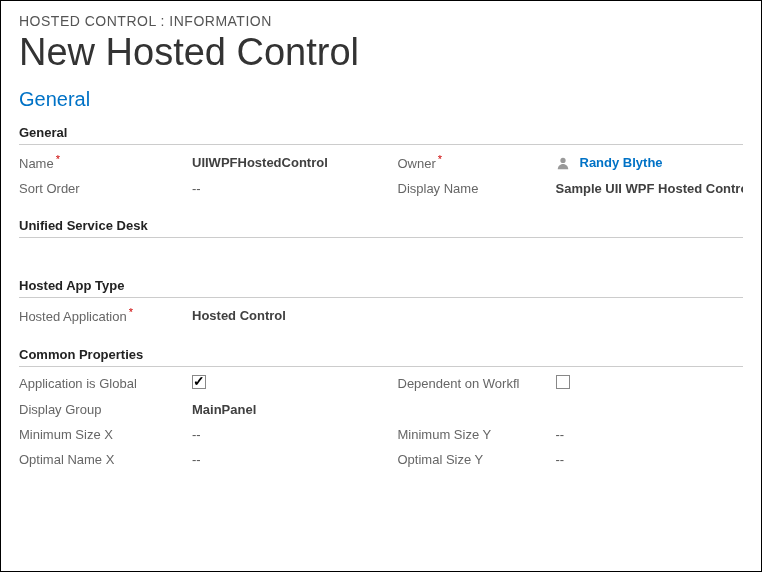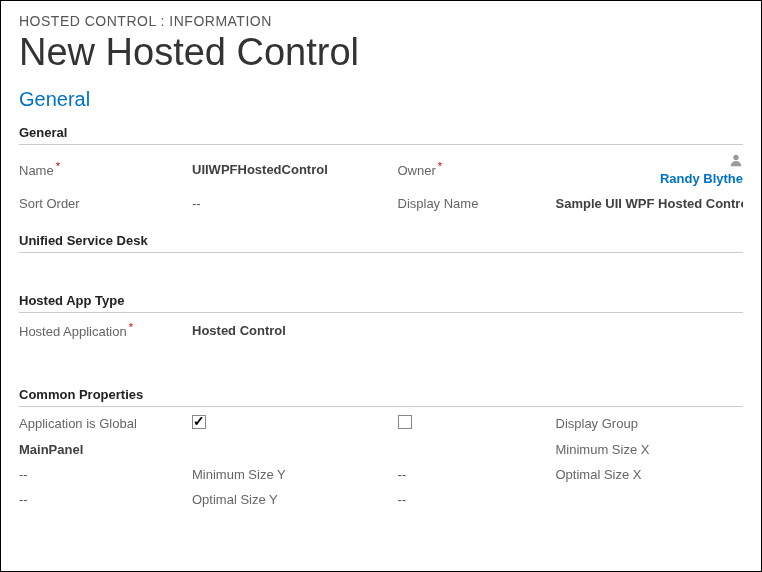--- a/index.html
+++ b/index.html
@@ -88,8 +88,7 @@
     .owner-cell {
       display: flex;
       align-items: flex-end;
-      gap: 4px;
-      flex-direction: column;
+      gap: 10px;
     }
     .user-icon svg {
       width: 14px;

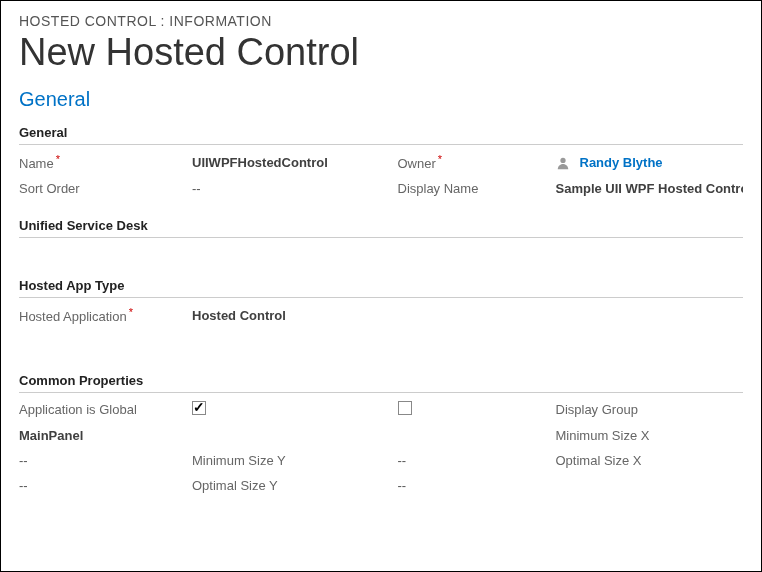--- a/index.html
+++ b/index.html
@@ -161,7 +161,7 @@
   </div>
 </div>
 
-<div class="section" style="margin-top:48px; margin-bottom:0;">
+<div class="section" style="margin-top:22px; margin-bottom:0;">
   <div class="section-header">Common Properties</div>
   <div class="form-grid">
     <div class="field-label">Application is Global</div>

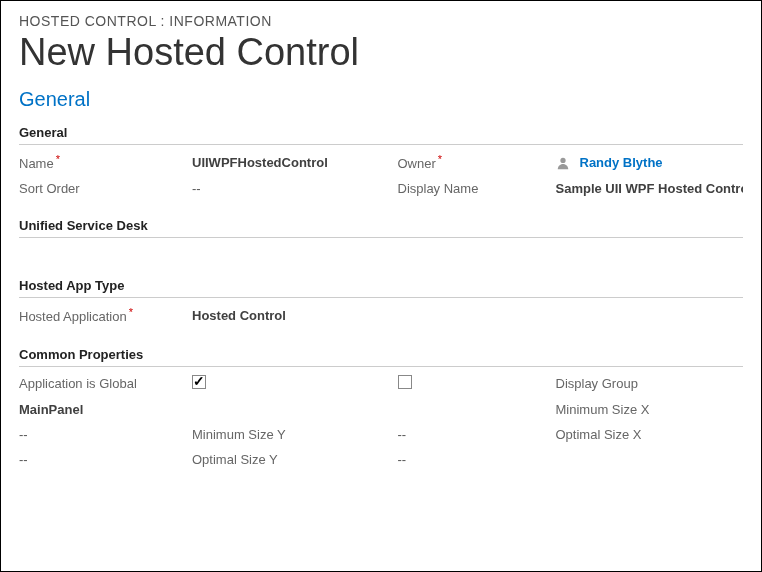--- a/index.html
+++ b/index.html
@@ -168,6 +168,7 @@
     <div>
       <span class="checkbox checked"></span>
     </div>
+    <div class="field-label">Dependent on Workfl</div>
     <div>
       <span class="checkbox"></span>
     </div>

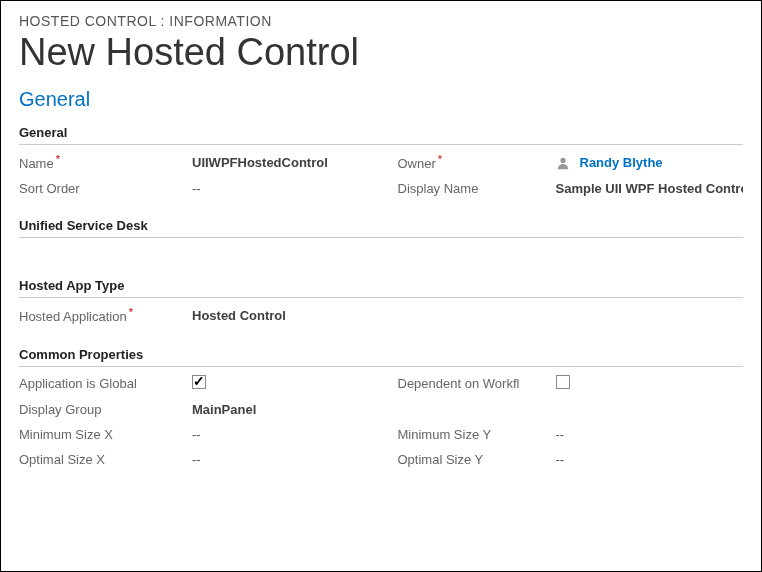--- a/index.html
+++ b/index.html
@@ -183,7 +183,7 @@
     <div class="field-label">Minimum Size Y</div>
     <div class="field-value field-value-light">--</div>
 
-    <div class="field-label">Optimal Size X</div>
+    <div class="field-label">Optimal Name X</div>
     <div class="field-value field-value-light">--</div>
     <div class="field-label">Optimal Size Y</div>
     <div class="field-value field-value-light">--</div>

